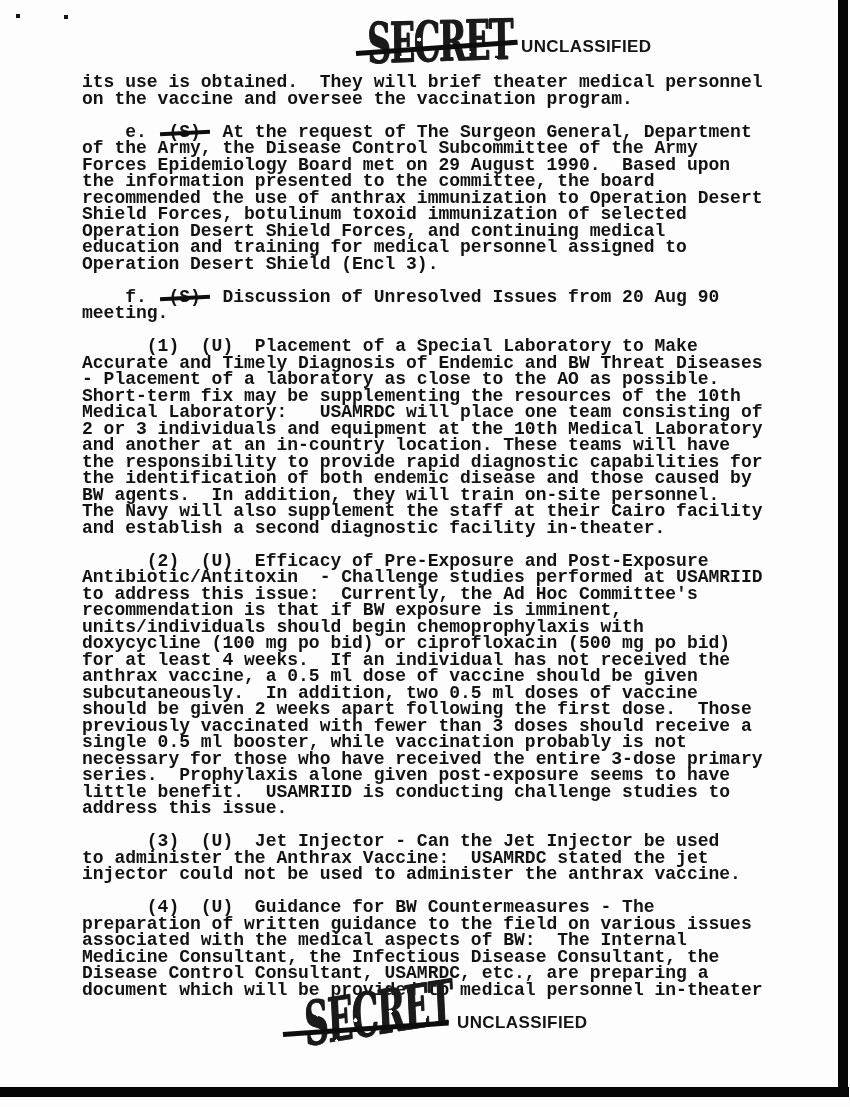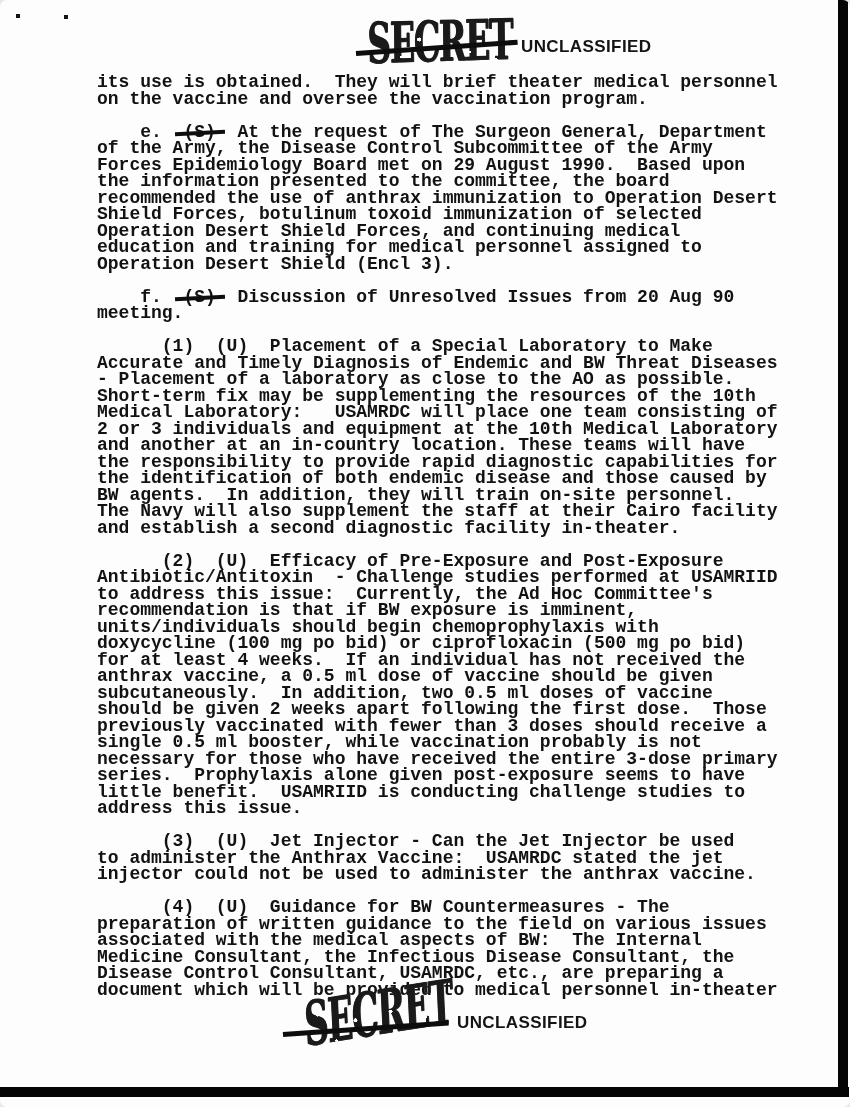--- a/index.html
+++ b/index.html
@@ -15,7 +15,6 @@
     background: #fdfdfd;
     overflow: hidden;
     font-family: "Liberation Mono", monospace;
-    border-radius: 7px;
   }
 
   

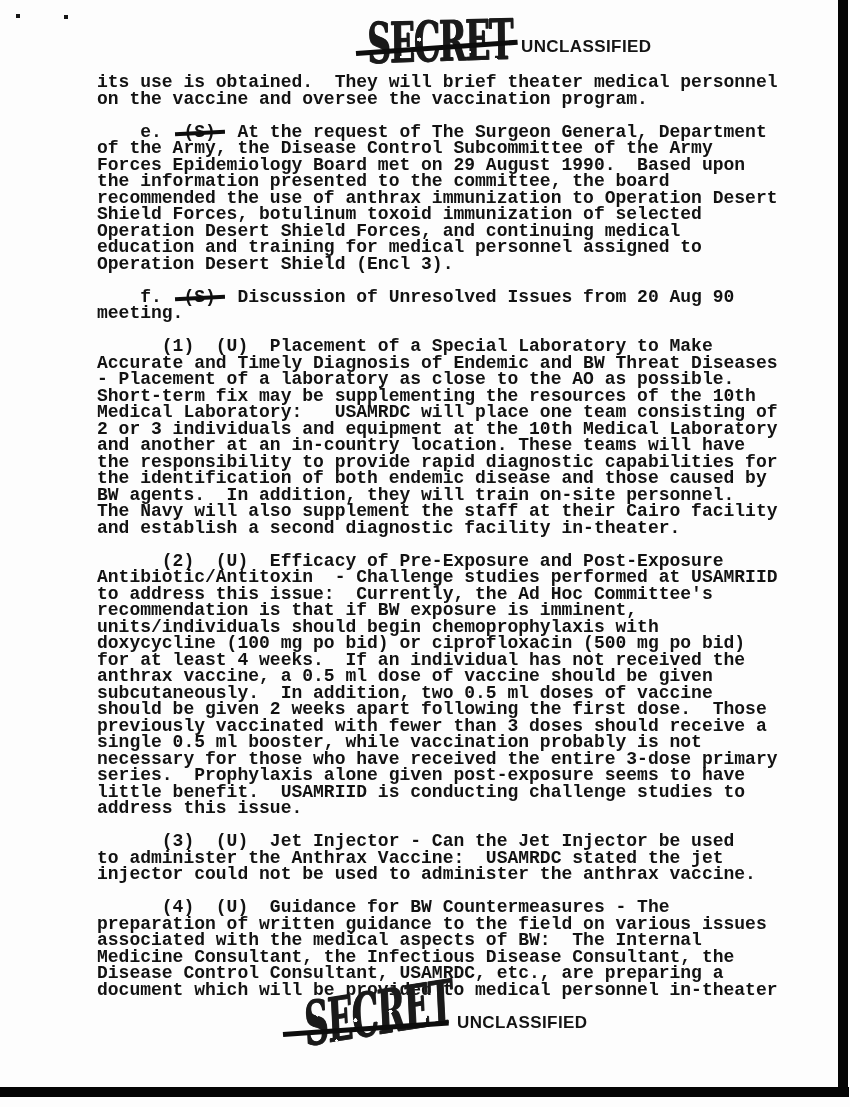--- a/index.html
+++ b/index.html
@@ -108,7 +108,6 @@
     line-height: 16.5px;
     color: #121212;
     white-space: pre;
-    margin-left: 15px;
   }
   .line { height: 16.5px; }
   .struck {

